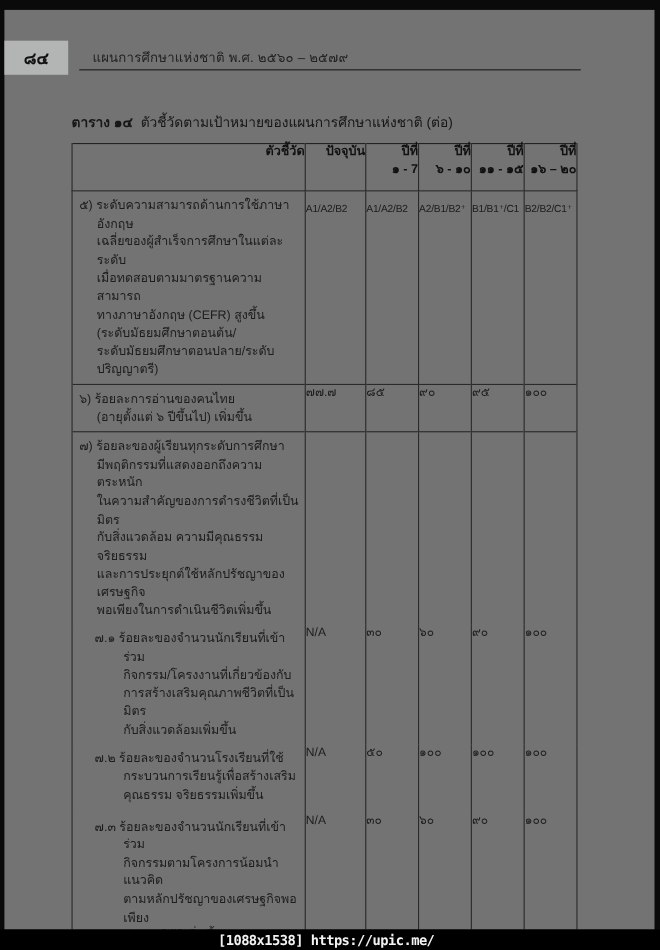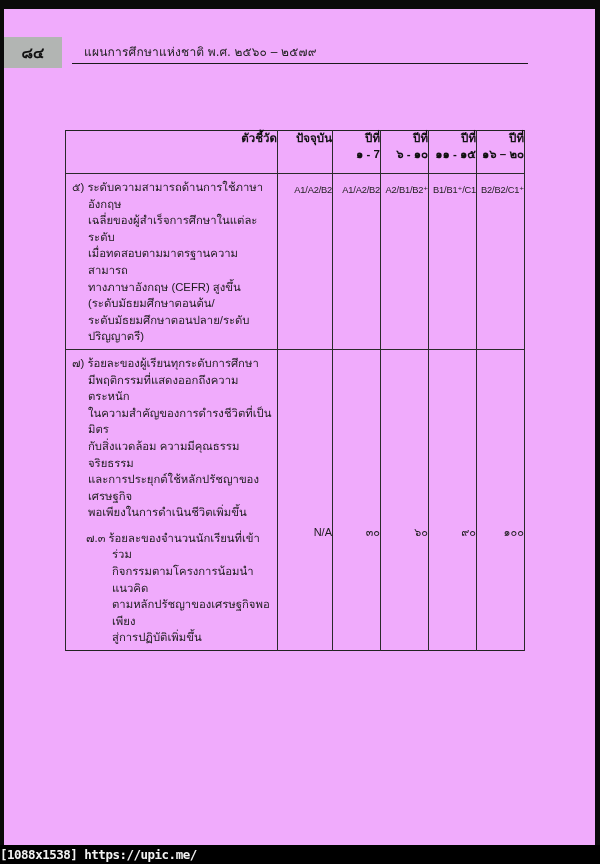--- a/index.html
+++ b/index.html
@@ -11,7 +11,7 @@
   }
   .paper{
     position:absolute;left:4px;top:9px;width:591px;height:836px;
-    background:#f0abfc;color:#1c1c1c;
+    background:#737373;color:#1c1c1c;
   }
   
   .page-badge{

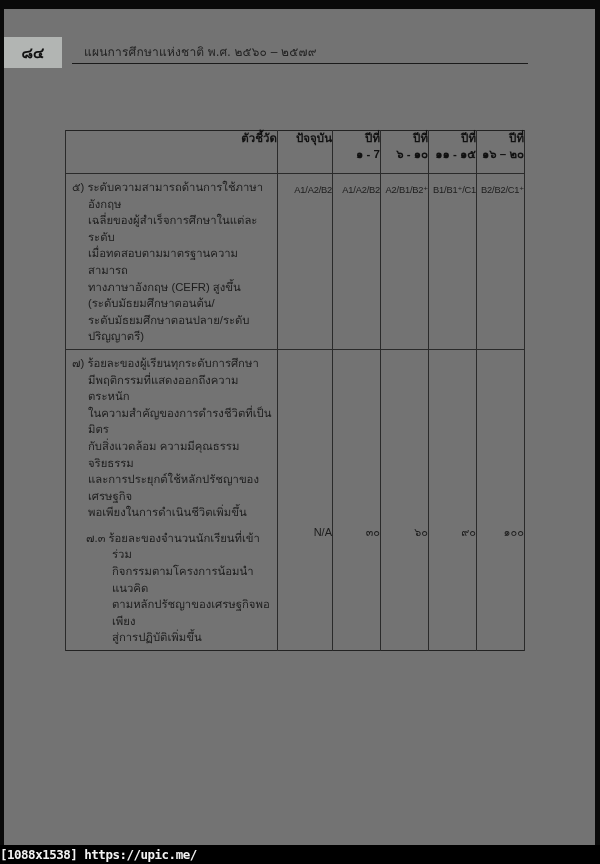--- a/index.html
+++ b/index.html
@@ -89,6 +89,9 @@
   <div class="doc-header">แผนการศึกษาแห่งชาติ พ.ศ. ๒๕๖๐ – ๒๕๗๙</div>
   <div class="header-rule"></div>
 
+  <div class="tbl-title">
+    <b>ตาราง ๑๔</b><span>ตัวชี้วัดตามเป้าหมายของแผนการศึกษาแห่งชาติ (ต่อ)</span>
+  </div>
 
   <table class="main">
     <colgroup>

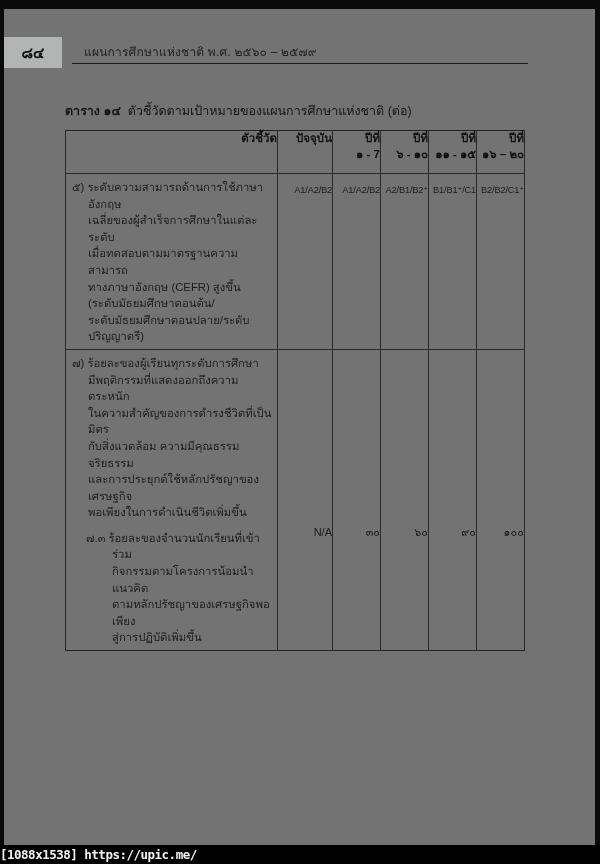--- a/index.html
+++ b/index.html
@@ -58,7 +58,7 @@
   }
   tr.sub .ind{padding-left:46px;text-indent:-26px;}
   td.val{
-    text-align:right;padding-top:7px;font-size:11px;line-height:14px;
+    text-align:left;padding-top:7px;font-size:11px;line-height:14px;
     word-break:break-all;
   }
   td.val.small{font-size:9.3px;letter-spacing:-0.2px;padding-top:9px;}

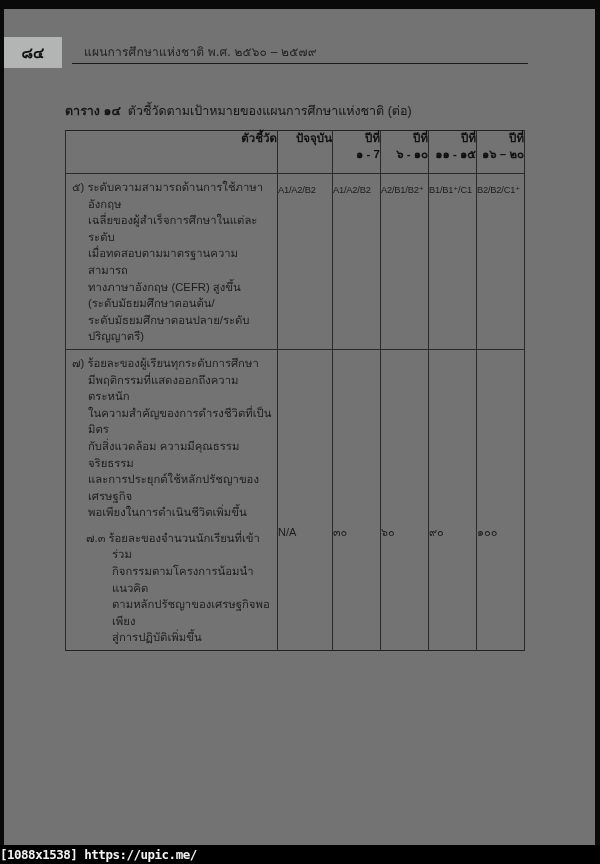--- a/index.html
+++ b/index.html
@@ -128,6 +128,17 @@
         <td class="val small">B1/B1⁺/C1</td>
         <td class="val small">B2/B2/C1⁺</td>
       </tr>
+      <tr class="r2 hline">
+        <td>
+            <div class="ind">๖) ร้อยละการอ่านของคนไทย
+(อายุตั้งแต่ ๖ ปีขึ้นไป) เพิ่มขึ้น</div>
+          </td>
+        <td class="val">๗๗.๗</td>
+        <td class="val">๘๕</td>
+        <td class="val">๙๐</td>
+        <td class="val">๙๕</td>
+        <td class="val">๑๐๐</td>
+      </tr>
       <tr class="r3 hline">
         <td>
             <div class="ind">๗) ร้อยละของผู้เรียนทุกระดับการศึกษา

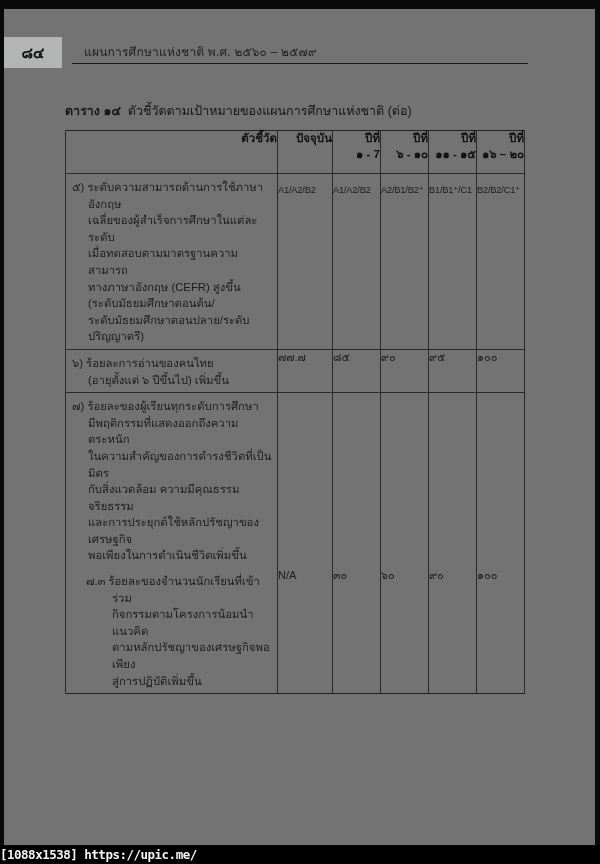--- a/index.html
+++ b/index.html
@@ -154,6 +154,19 @@
         <td class="val"></td>
         <td class="val"></td>
       </tr>
+      <tr class="r4 sub">
+        <td>
+            <div class="ind">๗.๑ ร้อยละของจำนวนนักเรียนที่เข้าร่วม
+กิจกรรม/โครงงานที่เกี่ยวข้องกับ
+การสร้างเสริมคุณภาพชีวิตที่เป็นมิตร
+กับสิ่งแวดล้อมเพิ่มขึ้น</div>
+          </td>
+        <td class="val">N/A</td>
+        <td class="val">๓๐</td>
+        <td class="val">๖๐</td>
+        <td class="val">๙๐</td>
+        <td class="val">๑๐๐</td>
+      </tr>
       <tr class="r6 sub">
         <td>
             <div class="ind">๗.๓ ร้อยละของจำนวนนักเรียนที่เข้าร่วม

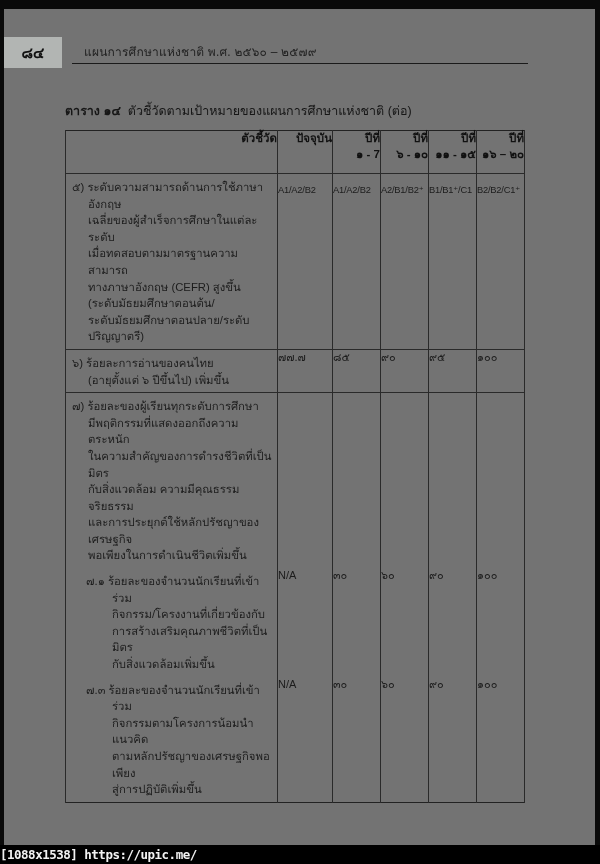--- a/index.html
+++ b/index.html
@@ -167,6 +167,18 @@
         <td class="val">๙๐</td>
         <td class="val">๑๐๐</td>
       </tr>
+      <tr class="r5 sub">
+        <td>
+            <div class="ind">๗.๒ ร้อยละของจำนวนโรงเรียนที่ใช้
+กระบวนการเรียนรู้เพื่อสร้างเสริม
+คุณธรรม จริยธรรมเพิ่มขึ้น</div>
+          </td>
+        <td class="val">N/A</td>
+        <td class="val">๕๐</td>
+        <td class="val">๑๐๐</td>
+        <td class="val">๑๐๐</td>
+        <td class="val">๑๐๐</td>
+      </tr>
       <tr class="r6 sub">
         <td>
             <div class="ind">๗.๓ ร้อยละของจำนวนนักเรียนที่เข้าร่วม

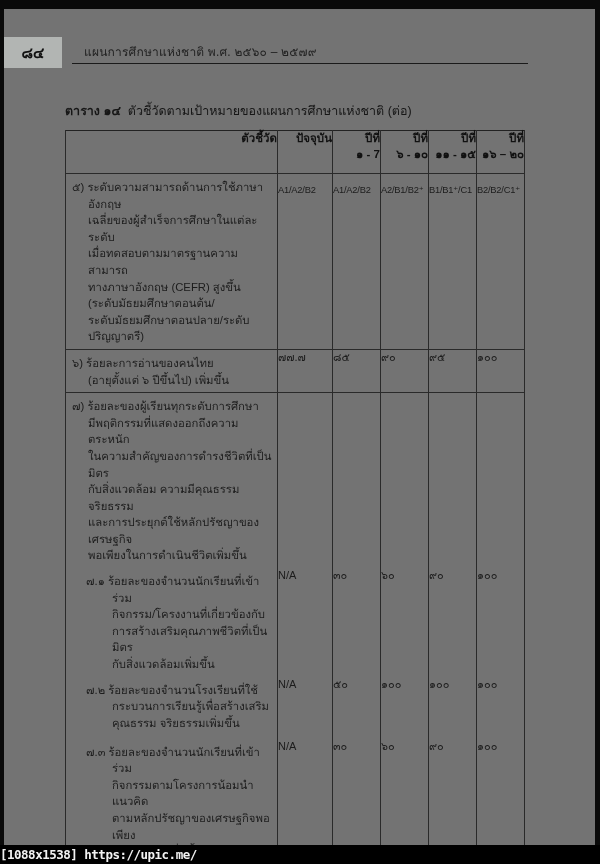--- a/index.html
+++ b/index.html
@@ -69,7 +69,7 @@
   
   .wm-bar{
     position:absolute;left:0;right:0;bottom:0;height:19px;background:#000;
-    display:flex;align-items:center;justify-content:flex-start;
+    display:flex;align-items:center;justify-content:center;
     padding-right:7px;
   }
   .wm-text{

